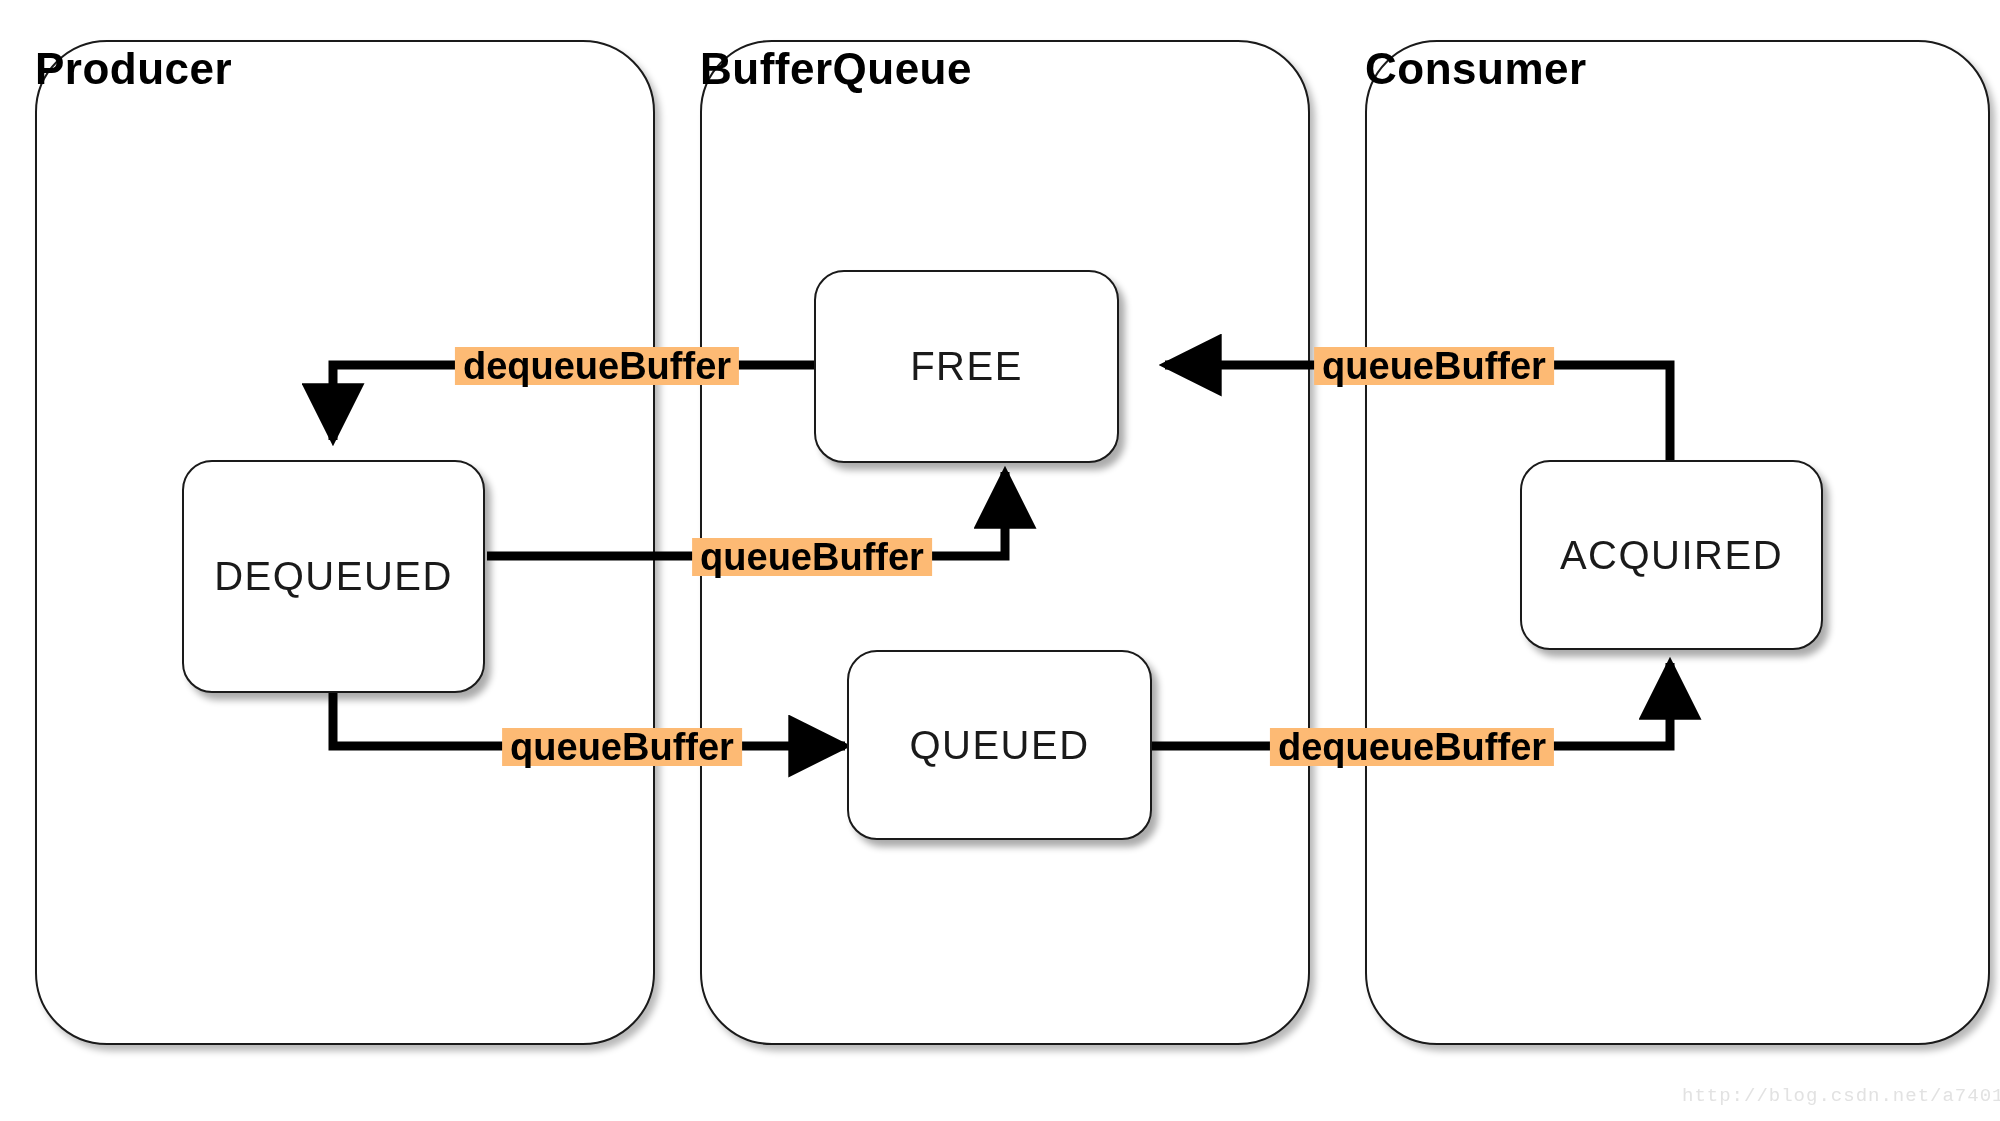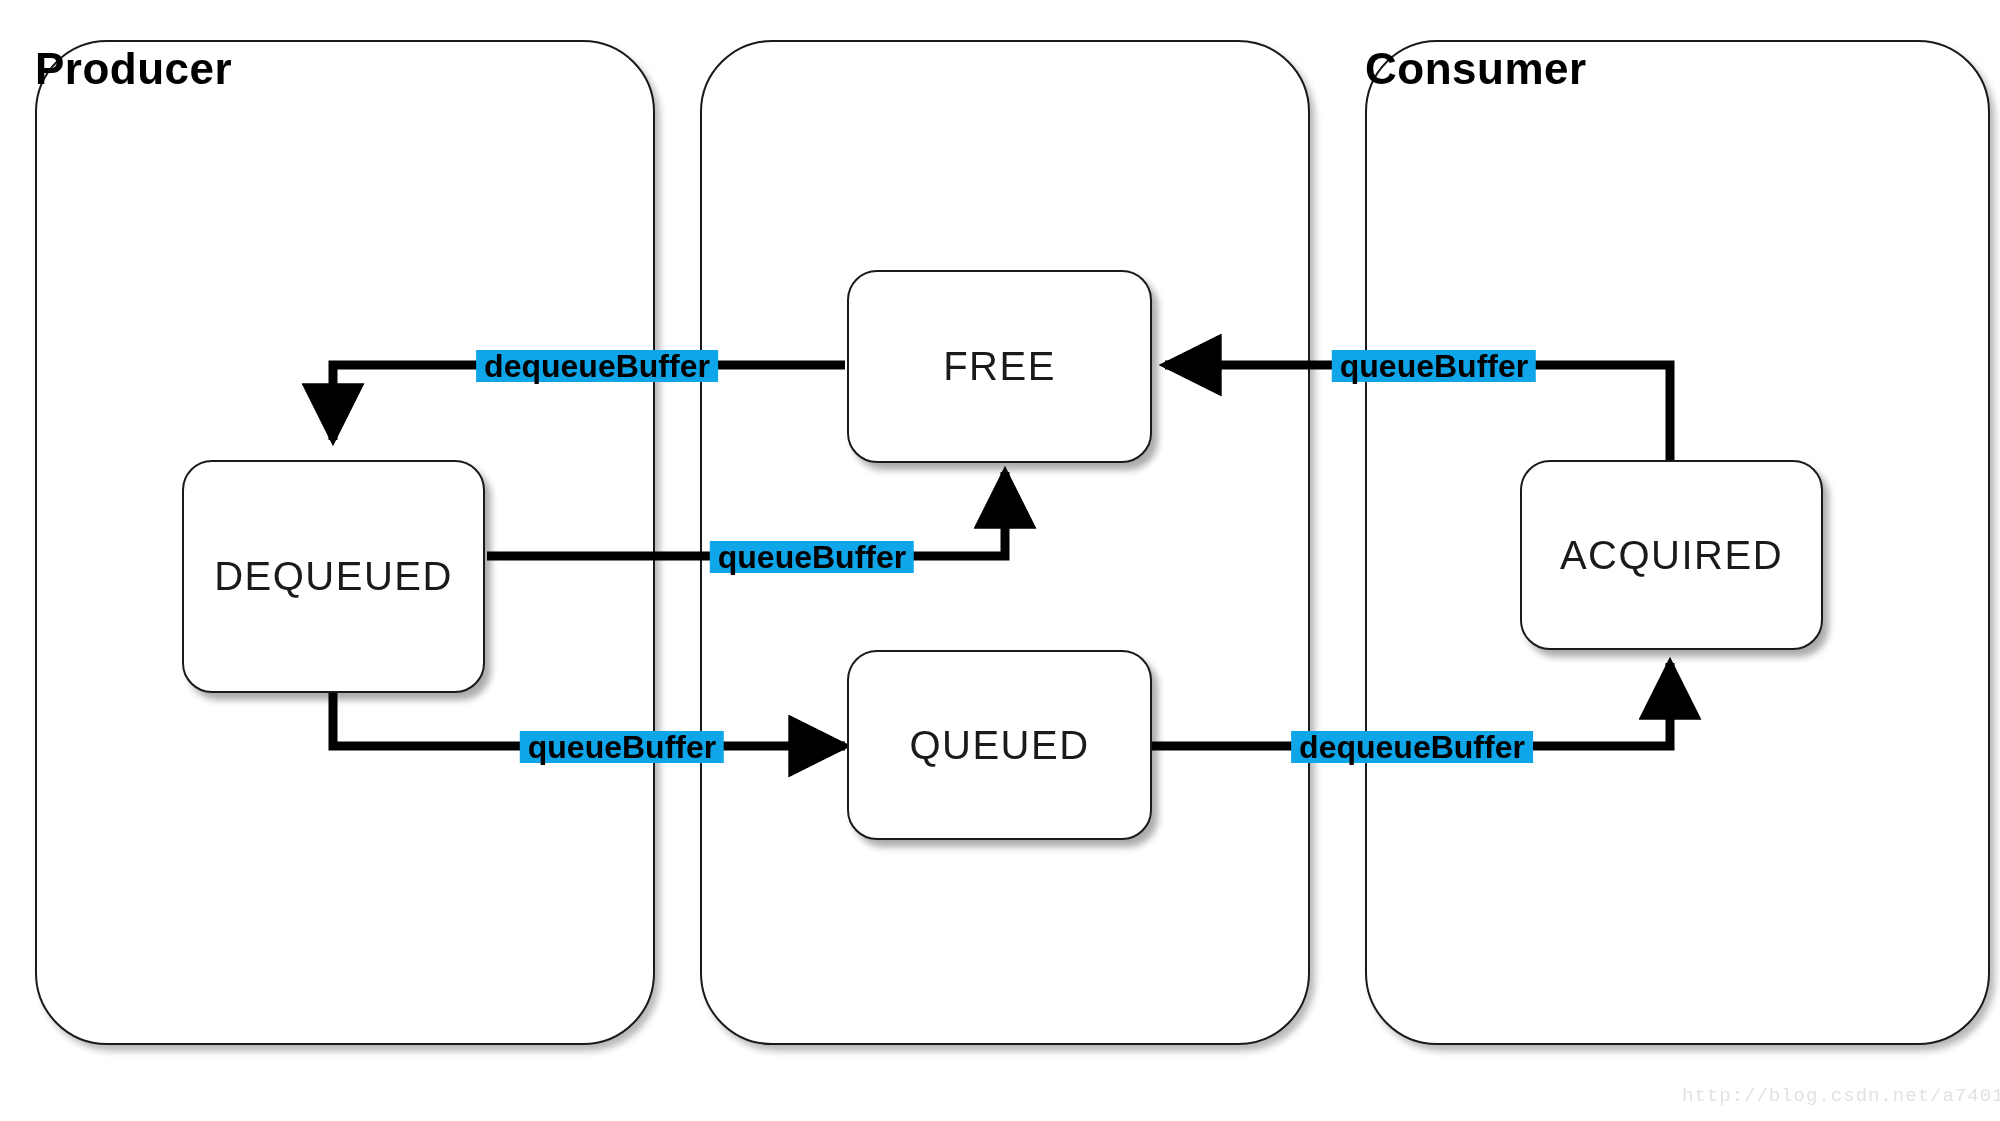--- a/index.html
+++ b/index.html
@@ -98,6 +98,7 @@
   <div class="panel" style="left:1365px; top:40px; width:625px; height:1005px;"></div>
 
   <div class="panel-title" style="left:35px; width:620px;">Producer</div>
+  <div class="panel-title" style="left:700px; width:610px;">BufferQueue</div>
   <div class="panel-title" style="left:1365px; width:625px;">Consumer</div>
 
   <svg class="layer" viewBox="0 0 2000 1121" preserveAspectRatio="none">

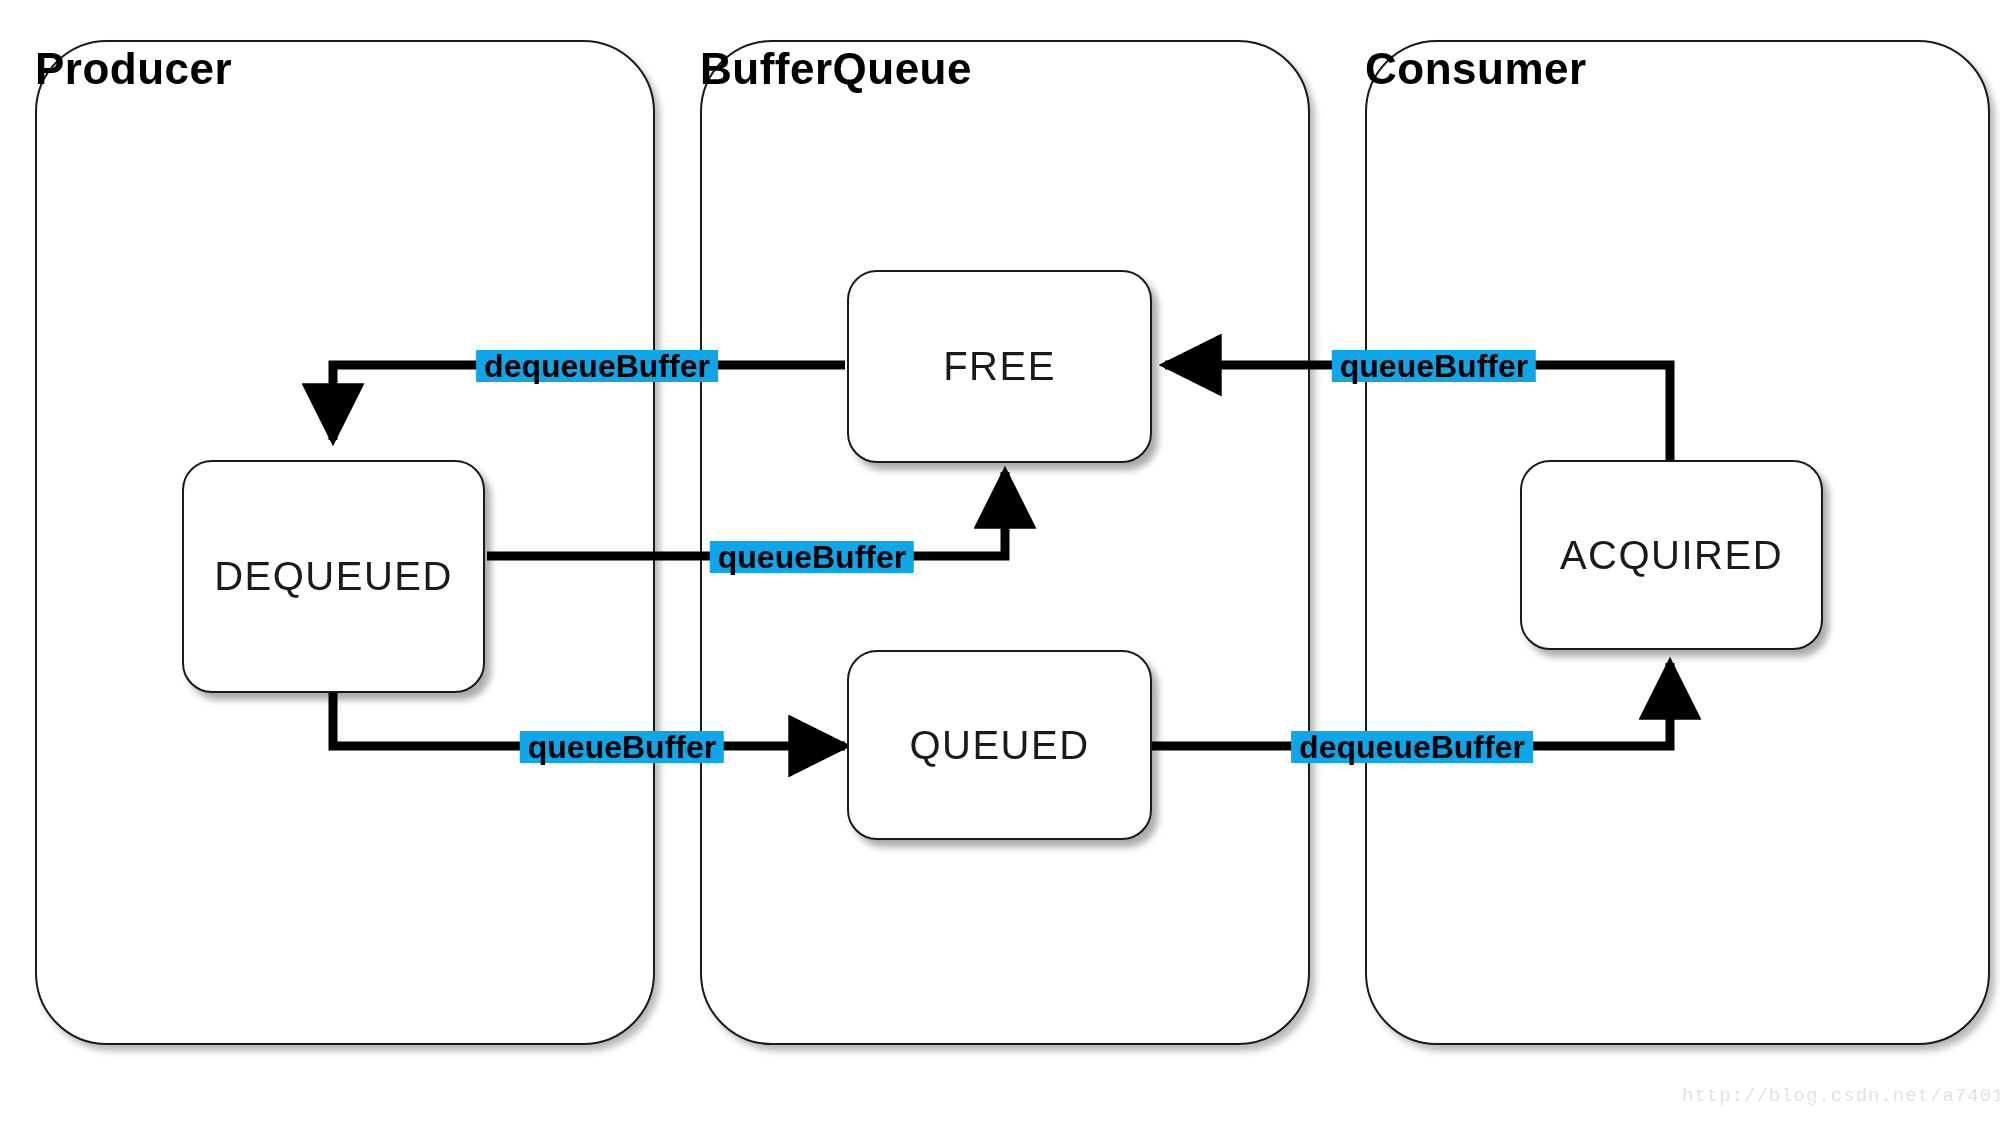--- a/index.html
+++ b/index.html
@@ -70,9 +70,9 @@
     position: absolute;
     font-family: "Liberation Sans", sans-serif;
     font-weight: bold;
-    font-size: 32px;
+    font-size: 38px;
     color: #000000;
-    background: #0ea5e9;
+    background: #fdba74;
     padding: 0 8px;
     white-space: nowrap;
     transform: translate(-50%, -50%);

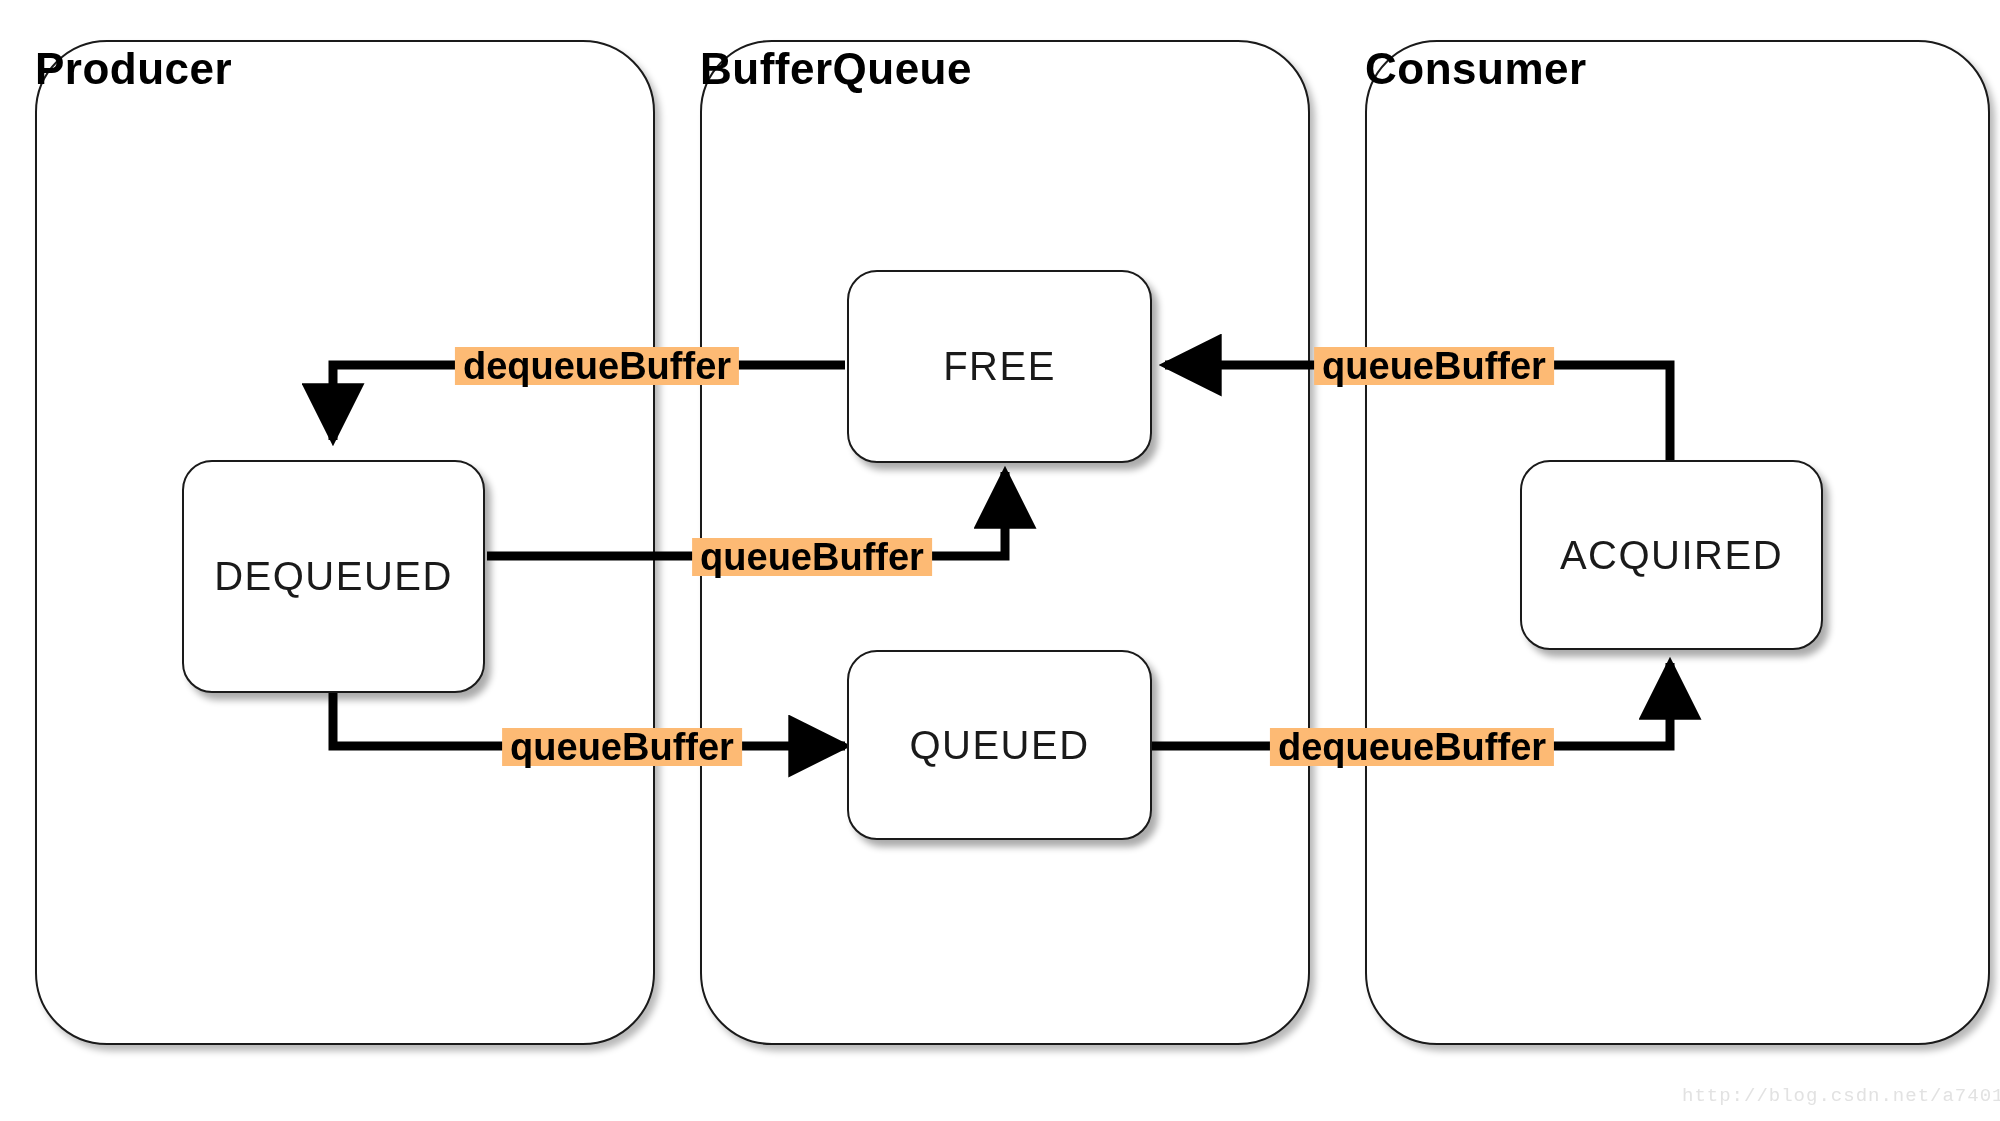--- a/index.html
+++ b/index.html
@@ -132,7 +132,7 @@
     </g>
   </svg>
 
-  <div class="state-box" style="left:847px; top:270px; width:305px; height:193px;">
+  <div class="state-box" style="left:814px; top:270px; width:305px; height:193px;">
     <span class="state-label">FREE</span>
   </div>
 

